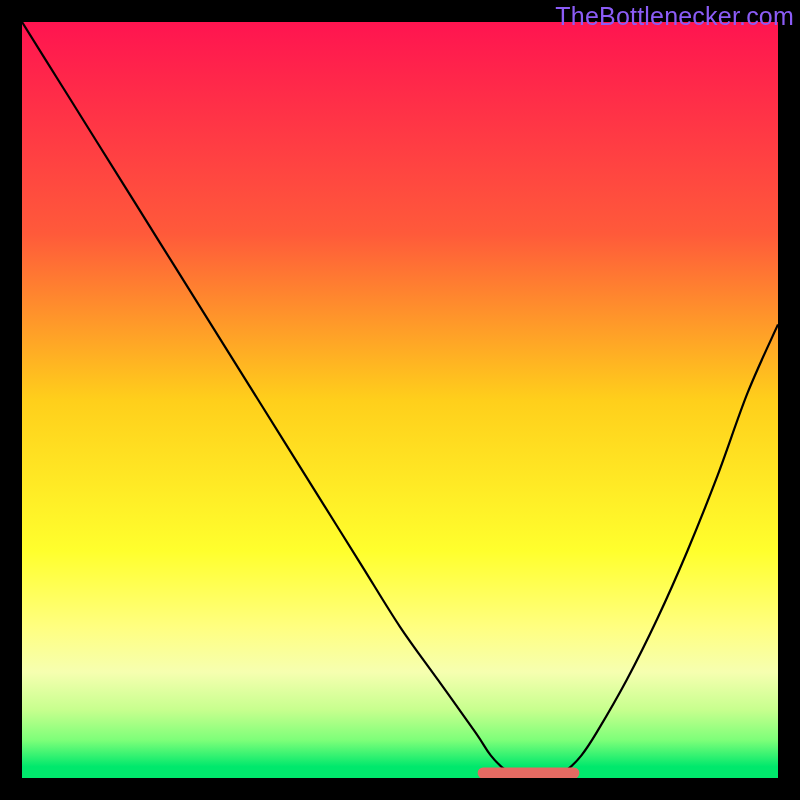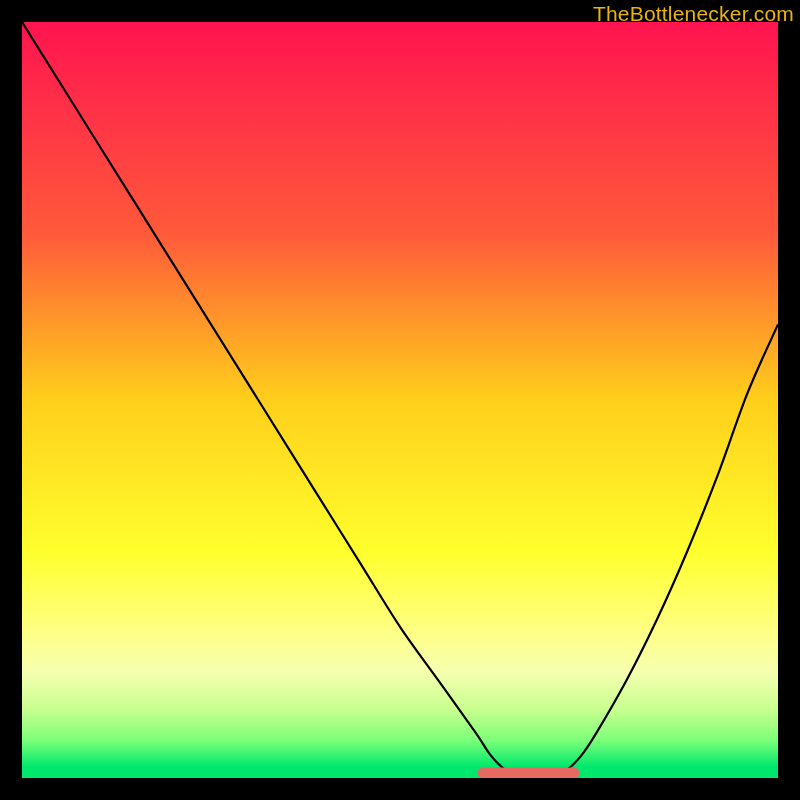--- a/index.html
+++ b/index.html
@@ -45,8 +45,8 @@
     position: absolute;
     top: 2px;
     right: 6px;
-    color: #eab308;
-    font-size: 21px;
+    color: #8b5cf6;
+    font-size: 25px;
     font-weight: 400;
     letter-spacing: 0.2px;
   }

